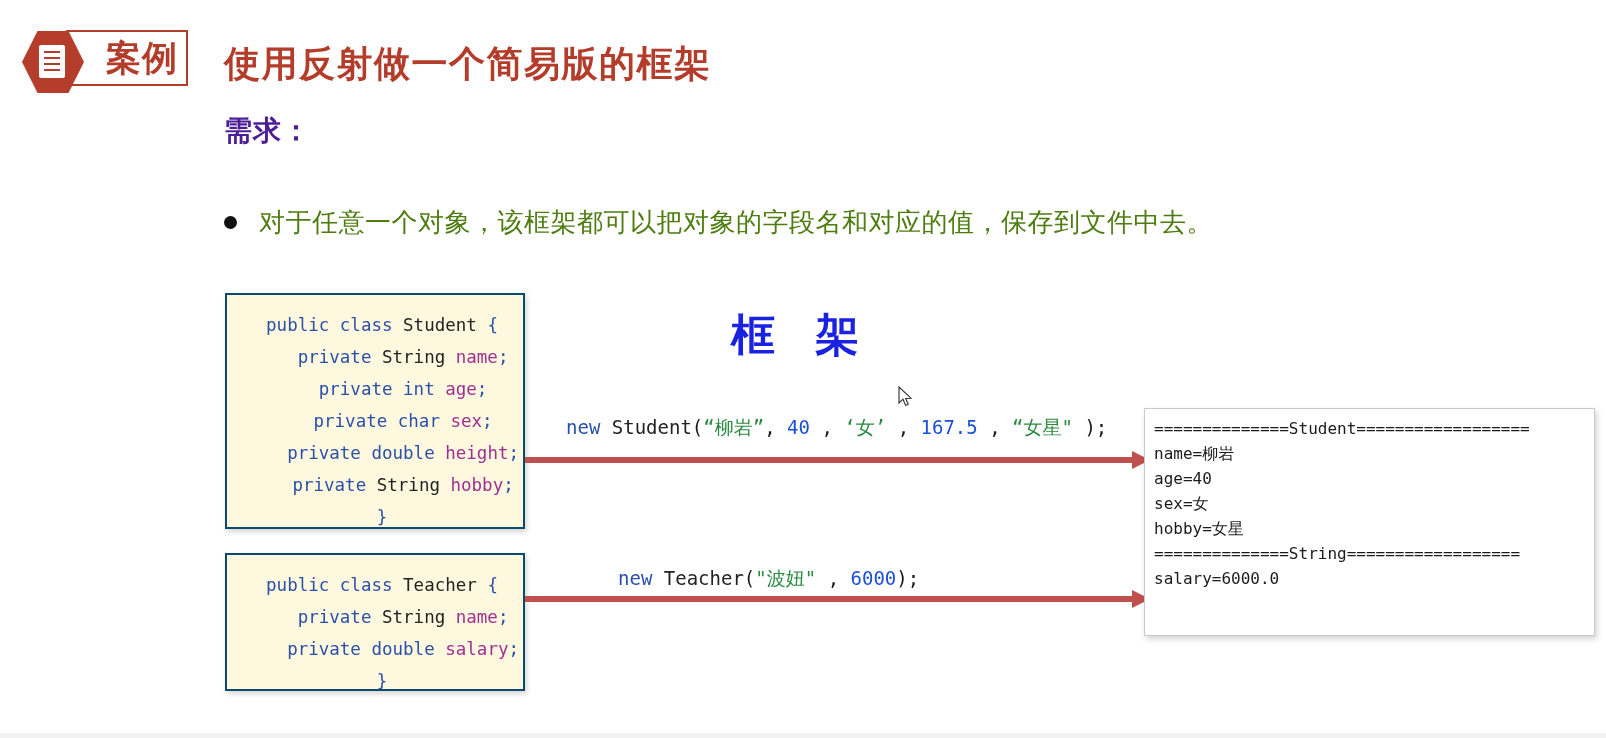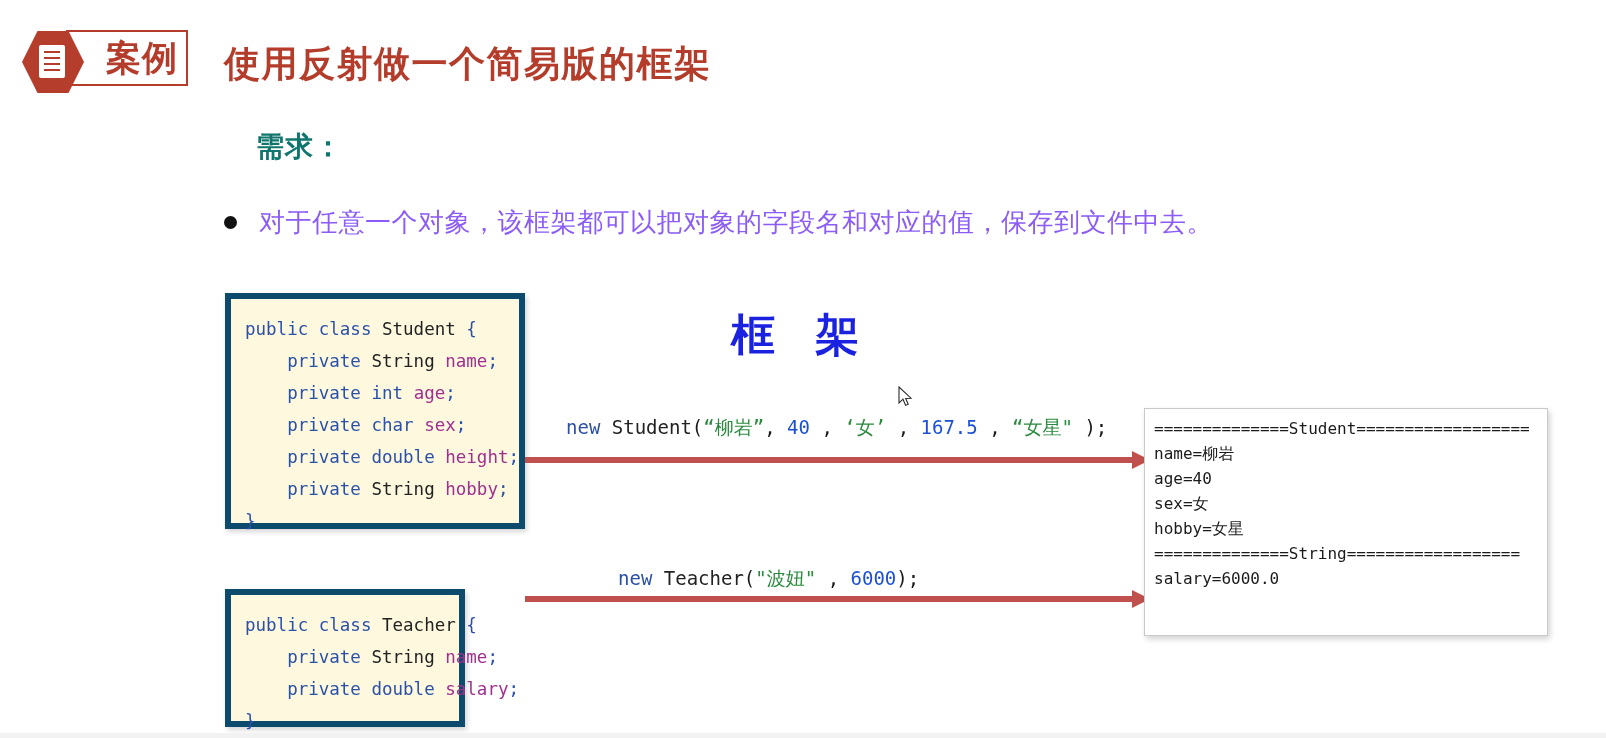--- a/index.html
+++ b/index.html
@@ -97,12 +97,11 @@
   #req-label {
     position: absolute;
     left: 224px;
-    top: 128px;
+    top: 112px;
     font-size: 28px;
     font-weight: 700;
-    color: #0f766e;
+    color: #4c1d95;
     letter-spacing: 1px;
-    margin-left: 32px;
   }
   #req-bullet-row {
     position: absolute;

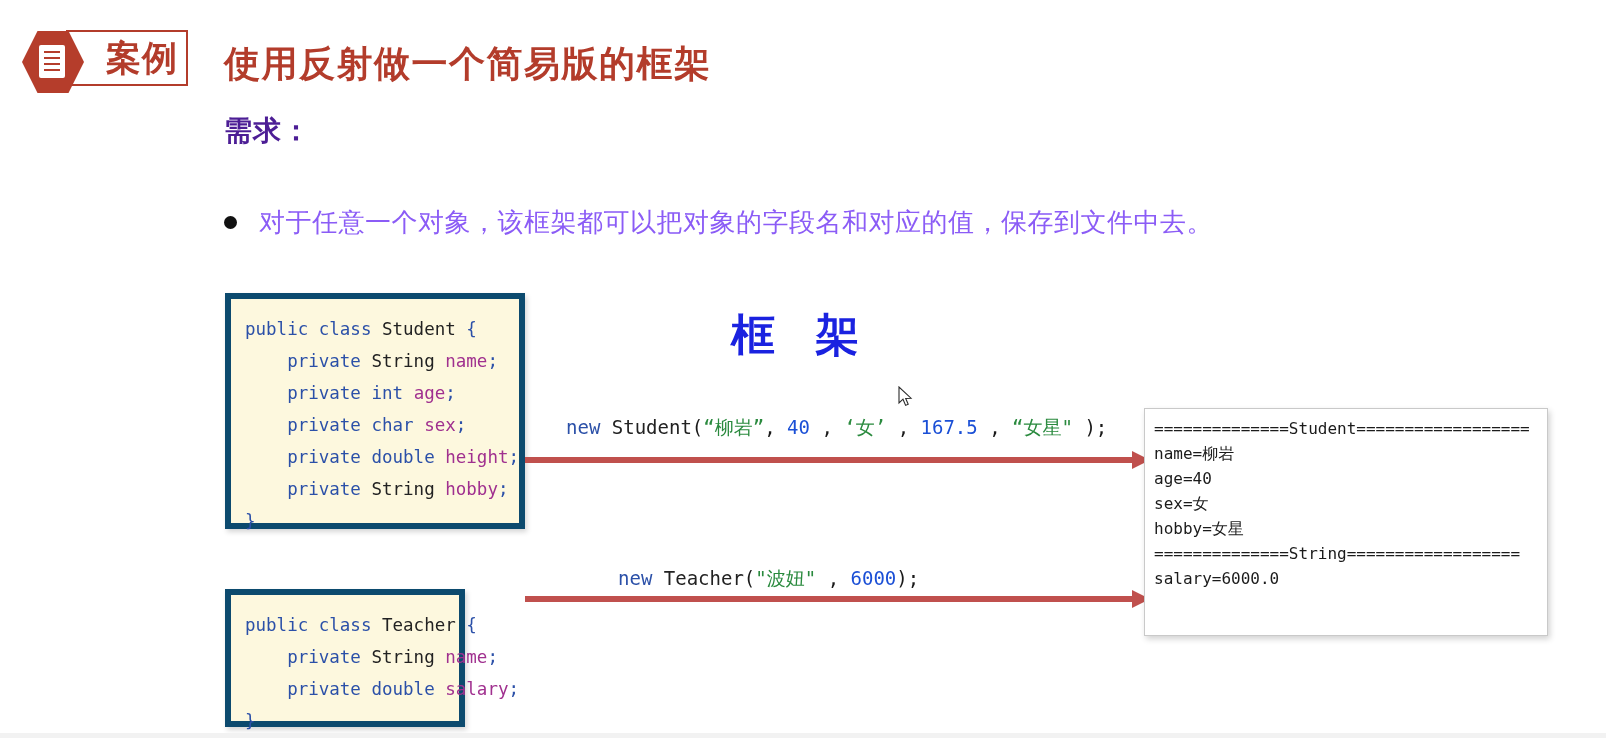--- a/index.html
+++ b/index.html
@@ -120,7 +120,7 @@
   }
   #req-bullet-text {
     font-size: 26px;
-    color: #8b5cf6;
+    color: #4d7c0f;
     letter-spacing: 0.5px;
     white-space: nowrap;
   }

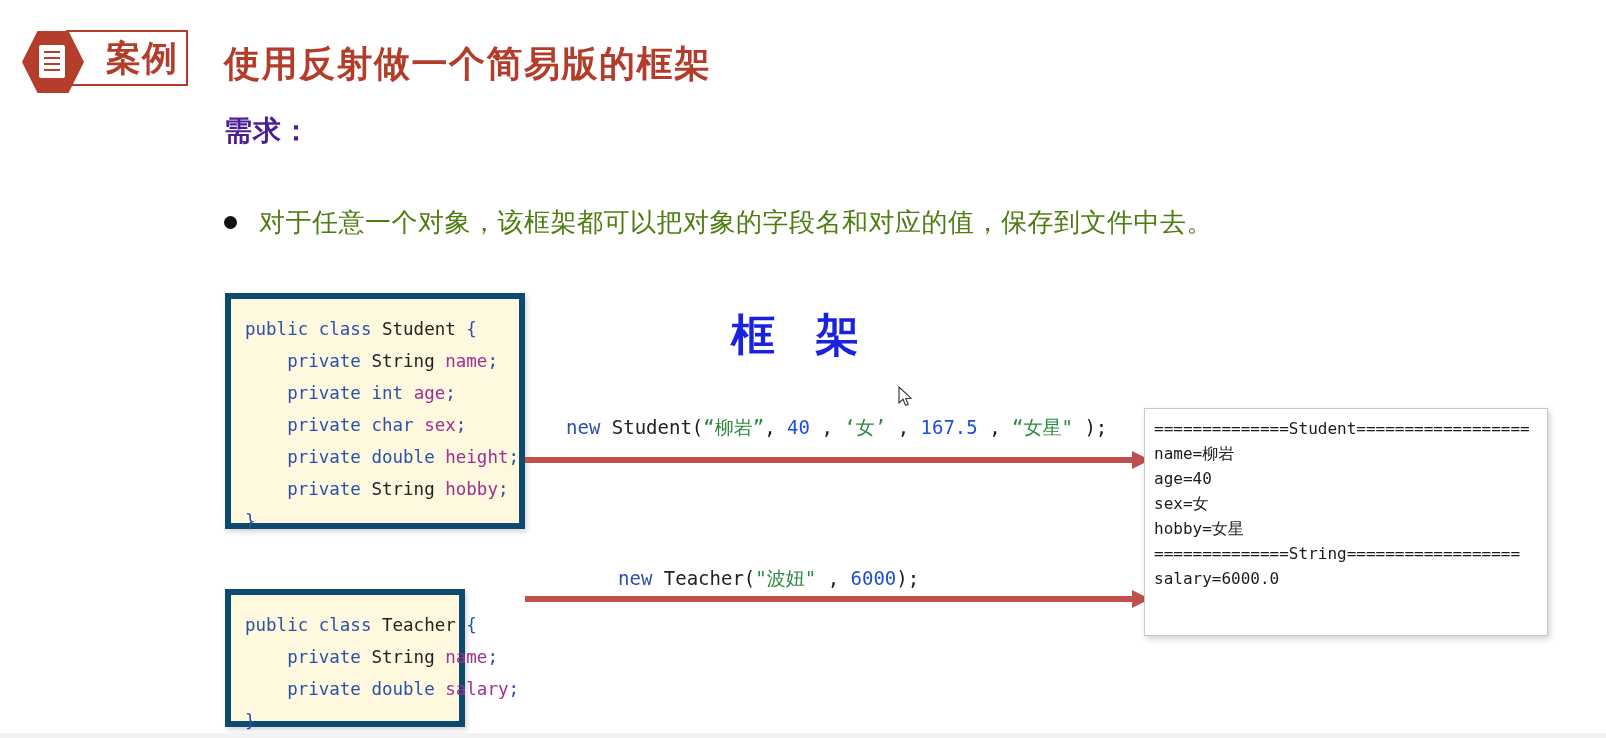--- a/index.html
+++ b/index.html
@@ -129,7 +129,7 @@
   .code-box {
     position: absolute;
     background: #fdf8de;
-    border: 6px solid #0c4a6e;
+    border: 2px solid #0c4a6e;
     box-sizing: border-box;
     box-shadow: 2px 3px 5px rgba(0,0,0,0.16);
     font-family: "DejaVu Sans Mono", "Liberation Mono", monospace;
@@ -137,6 +137,7 @@
     line-height: 32px;
     padding: 14px 0 10px 14px;
     white-space: pre;
+    text-align: center;
   }
   #code-student {
     left: 225px;

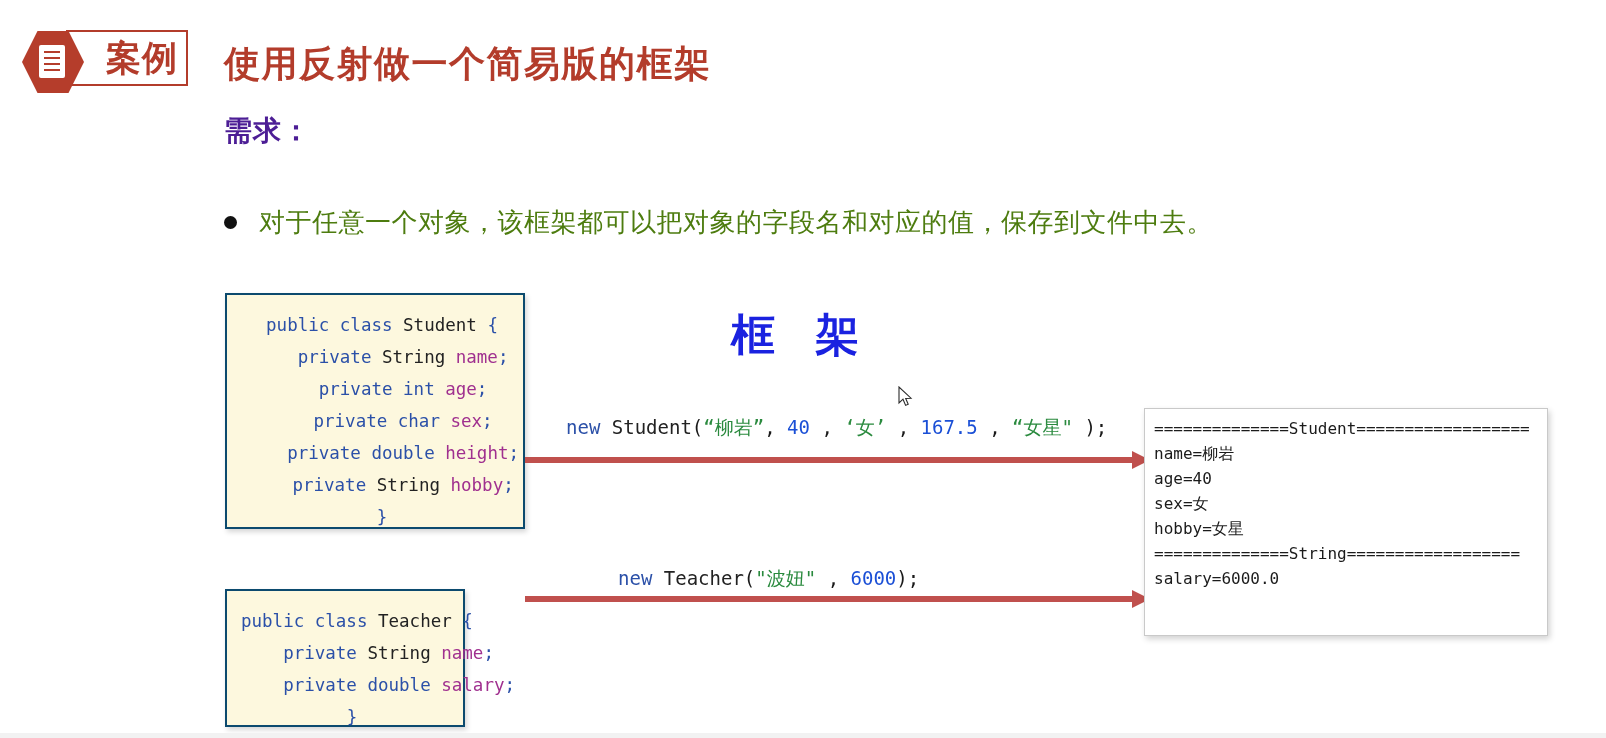--- a/index.html
+++ b/index.html
@@ -213,7 +213,7 @@
     position: absolute;
     left: 1144px;
     top: 408px;
-    width: 404px;
+    width: 451px;
     height: 228px;
     background: #ffffff;
     border: 1px solid #c9c9c9;

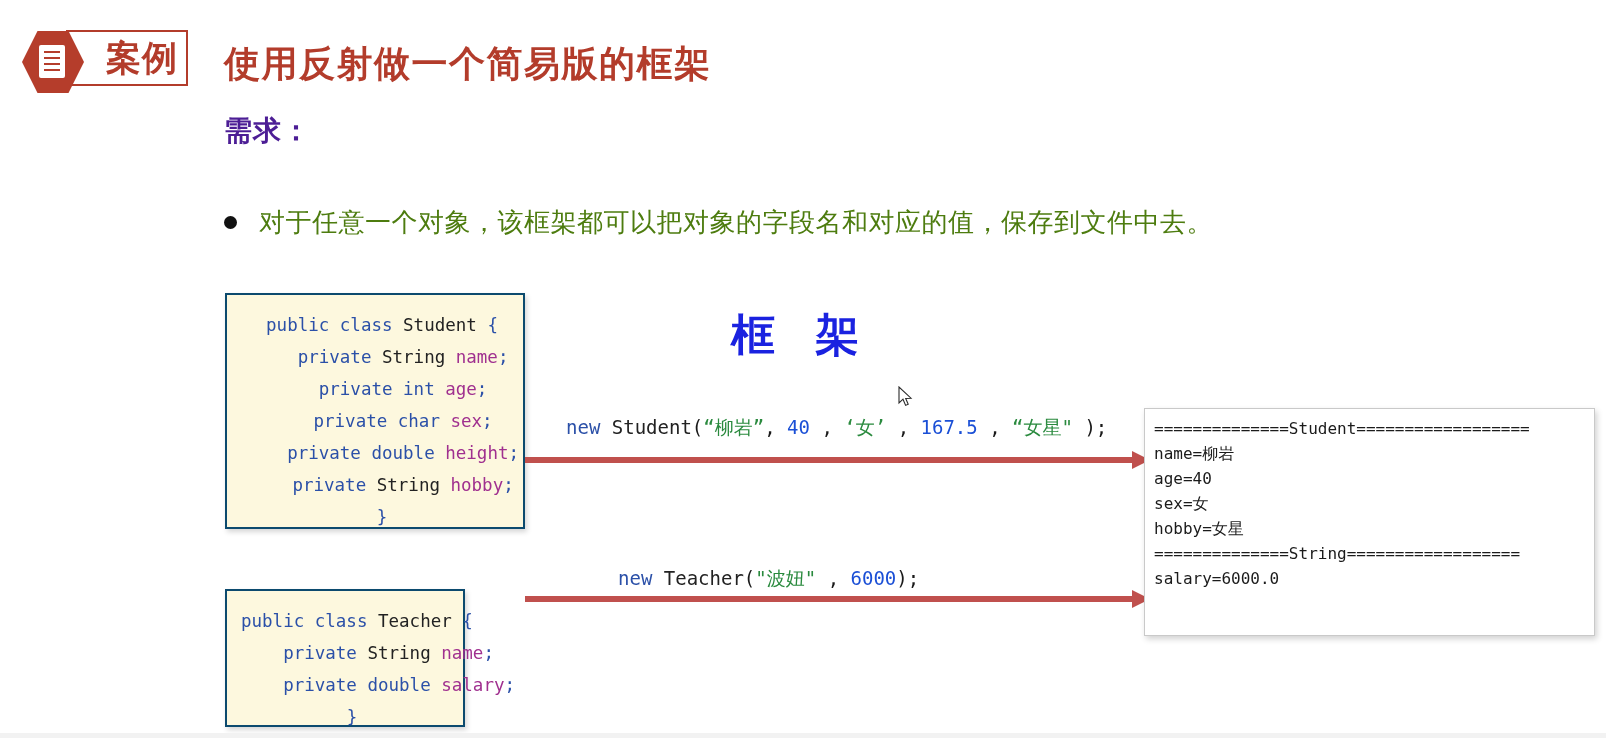--- a/index.html
+++ b/index.html
@@ -148,9 +148,8 @@
   #code-teacher {
     left: 225px;
     top: 553px;
-    width: 240px;
+    width: 300px;
     height: 138px;
-    margin-top: 36px;
   }
   .kw  { color: #2b50a8; }
   .typ { color: #222222; }

